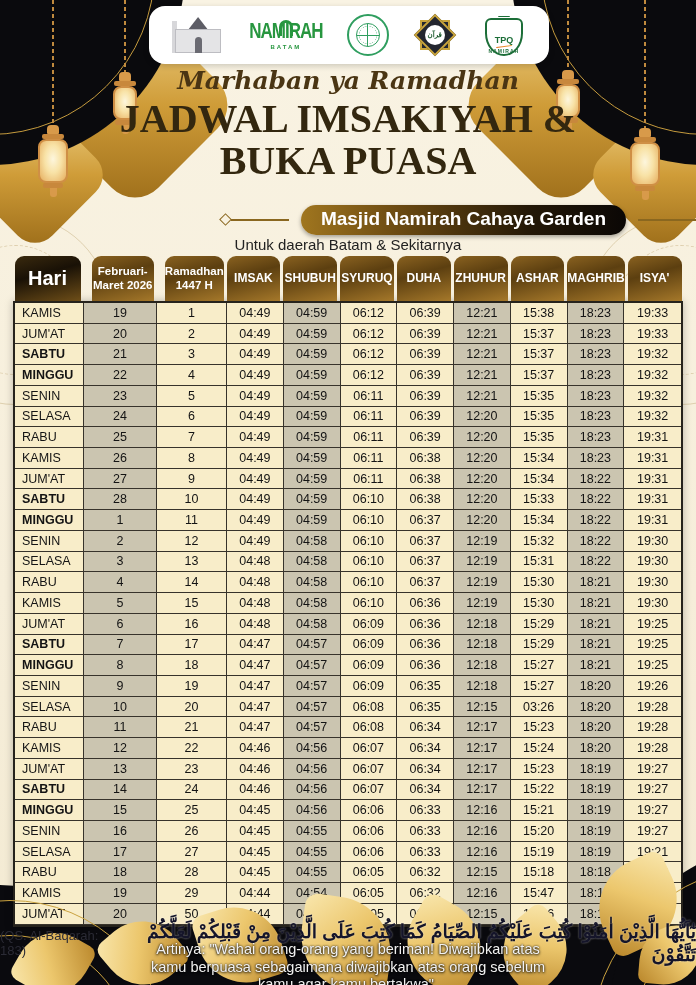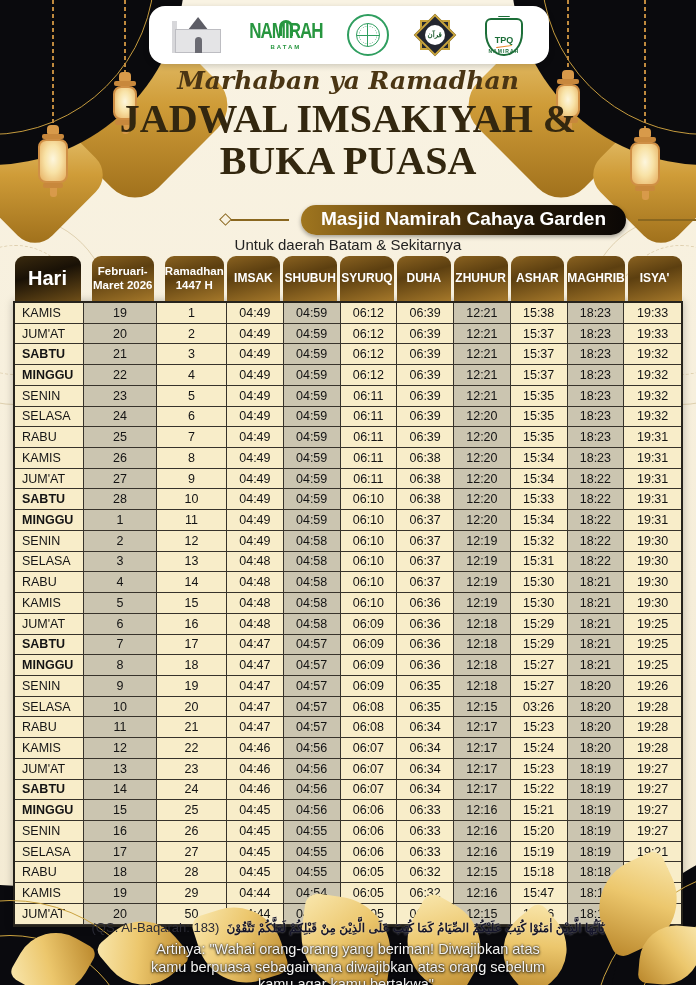--- a/index.html
+++ b/index.html
@@ -157,7 +157,7 @@
   .footer-arabic { position:absolute; top:920px; left:0; width:100%; display:flex; align-items:center;
     justify-content:center; gap:7px; z-index:4; }
   .footer-arabic .qs { font-size:13px; color:#2b2b35; }
-  .footer-arabic .ar { font-size:12px; color:#15152a; font-weight:700;
+  .footer-arabic .ar { font-size:19px; color:#15152a; font-weight:700;
     text-shadow:0 0 2px rgba(255,255,255,.5); direction:rtl; }
   .footer-trans { position:absolute; top:941px; left:138px; width:420px; text-align:center;
     font-size:14.5px; line-height:1.22; color:#f2f2f2; z-index:4;

